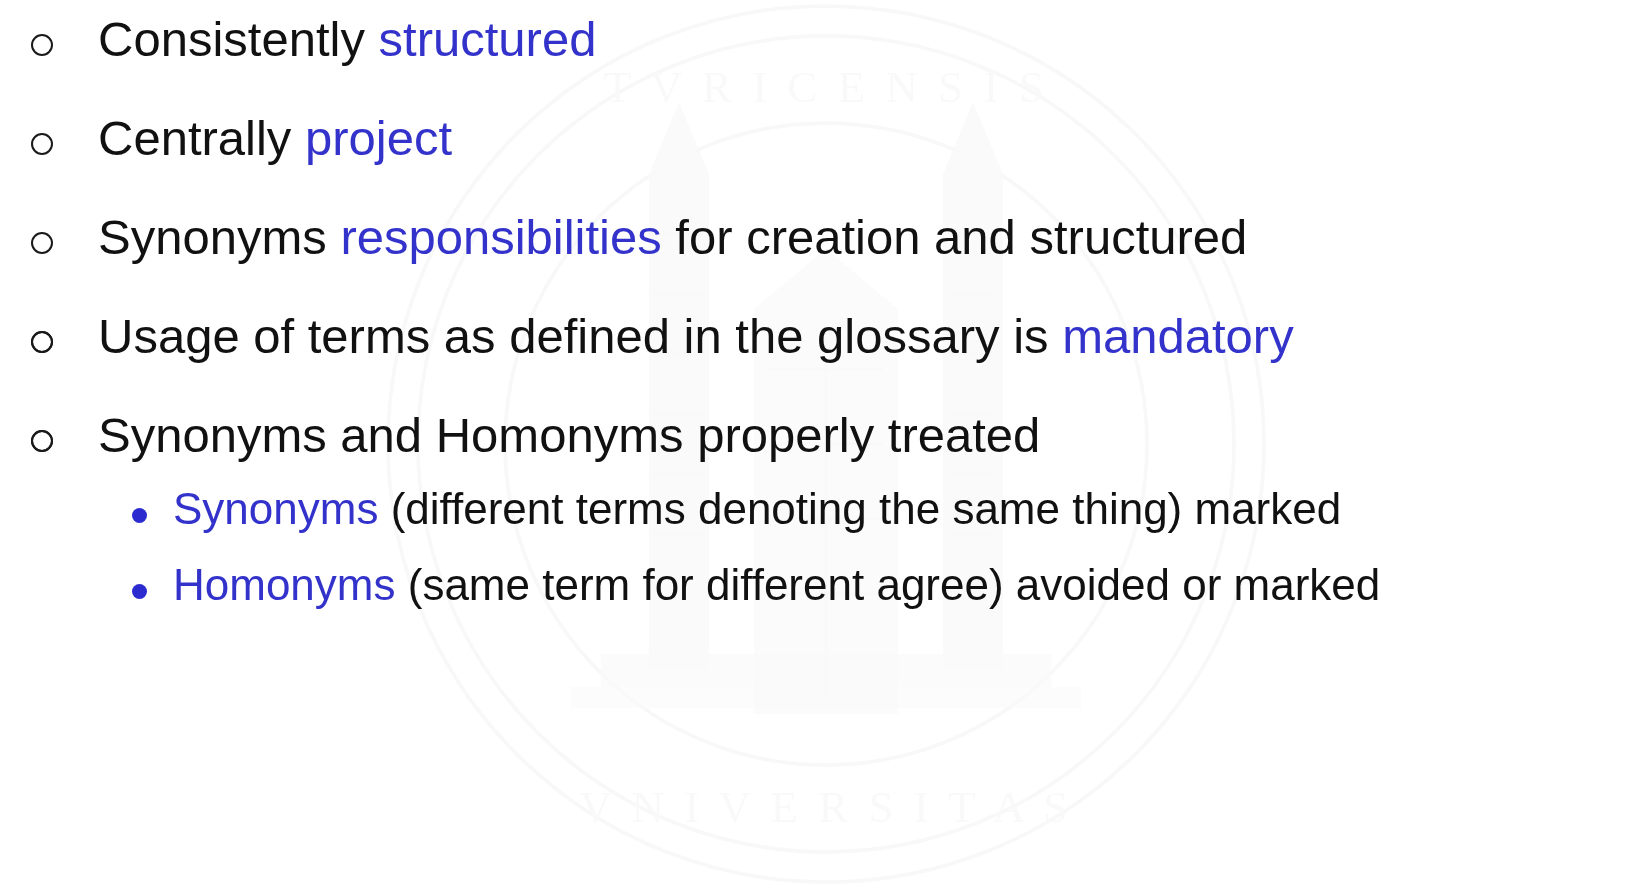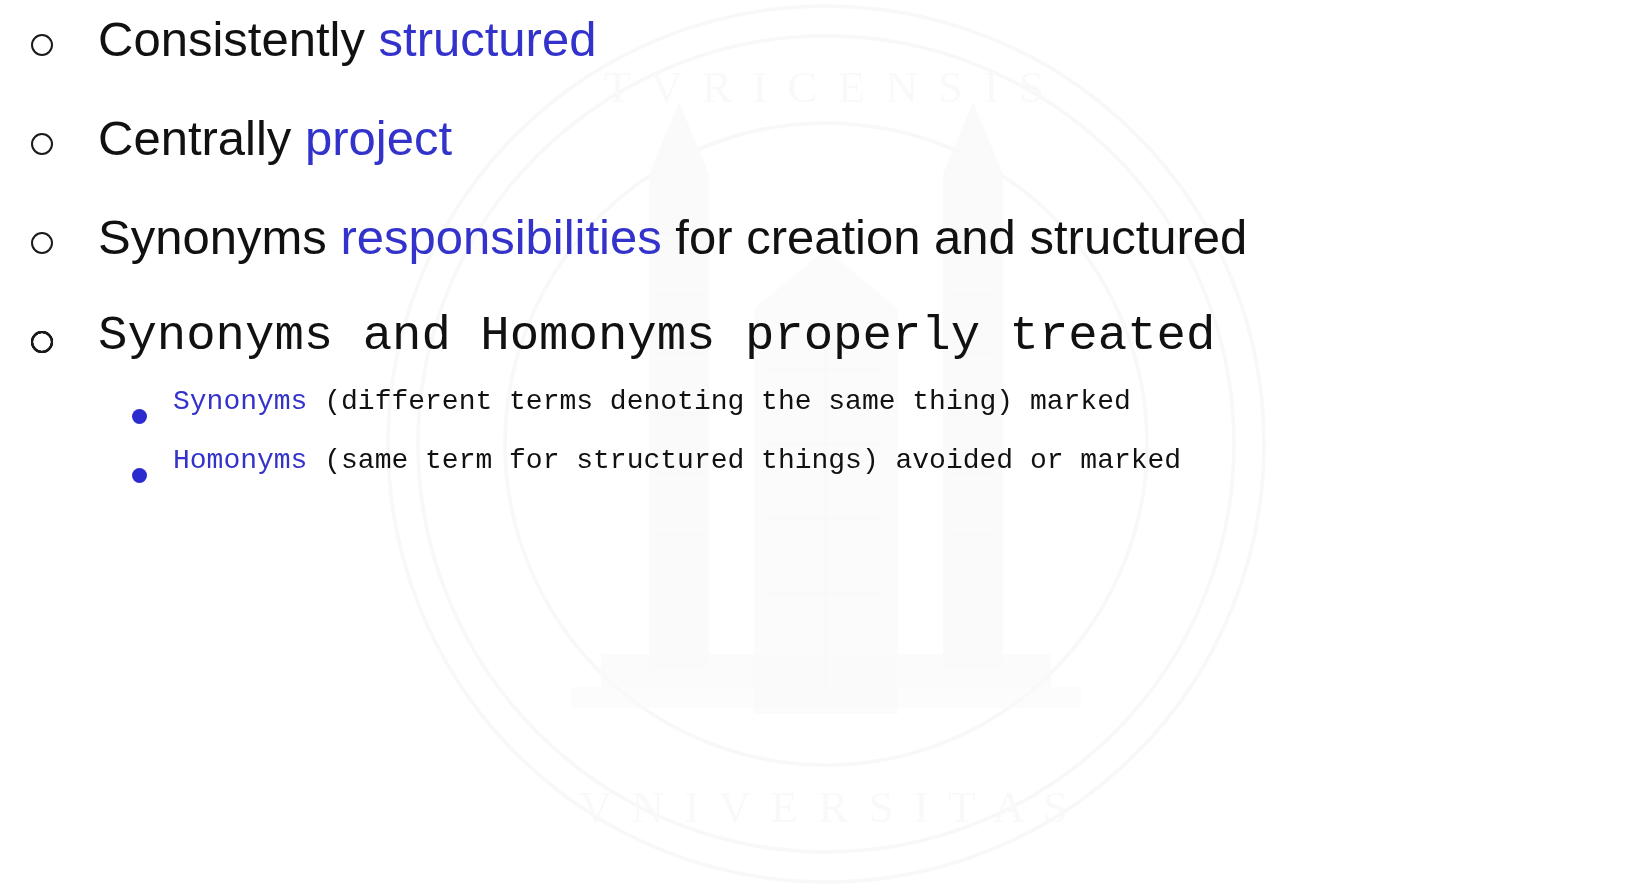--- a/index.html
+++ b/index.html
@@ -145,7 +145,7 @@
       <li class="item1"><span class="bullet"></span><span><span class="txt">Centrally </span><span class="hl">project</span></span></li>
       <li class="item1"><span class="bullet"></span><span><span class="txt">Synonyms </span><span class="hl">responsibilities</span><span class="txt"> for creation and structured</span></span></li>
       <li class="item1"><span class="bullet"></span></li>
-      <li class="item1"><span class="bullet"></span></li>
+      <li class="item1"><span class="bullet"></span><span><span class="txt">Usage of terms as defined in the glossary is </span><span class="hl">mandatory</span></span></li>
       <li class="item1"><span class="bullet"></span></li>
       <li class="item1"><span class="bullet"></span><span><span class="txt">Synonyms and Homonyms properly treated</span></span><ul class="level2">
           <li class="item2"><span class="bullet"></span><span><span class="hl">Synonyms</span><span class="txt"> (different terms denoting the same thing) marked</span></span></li>

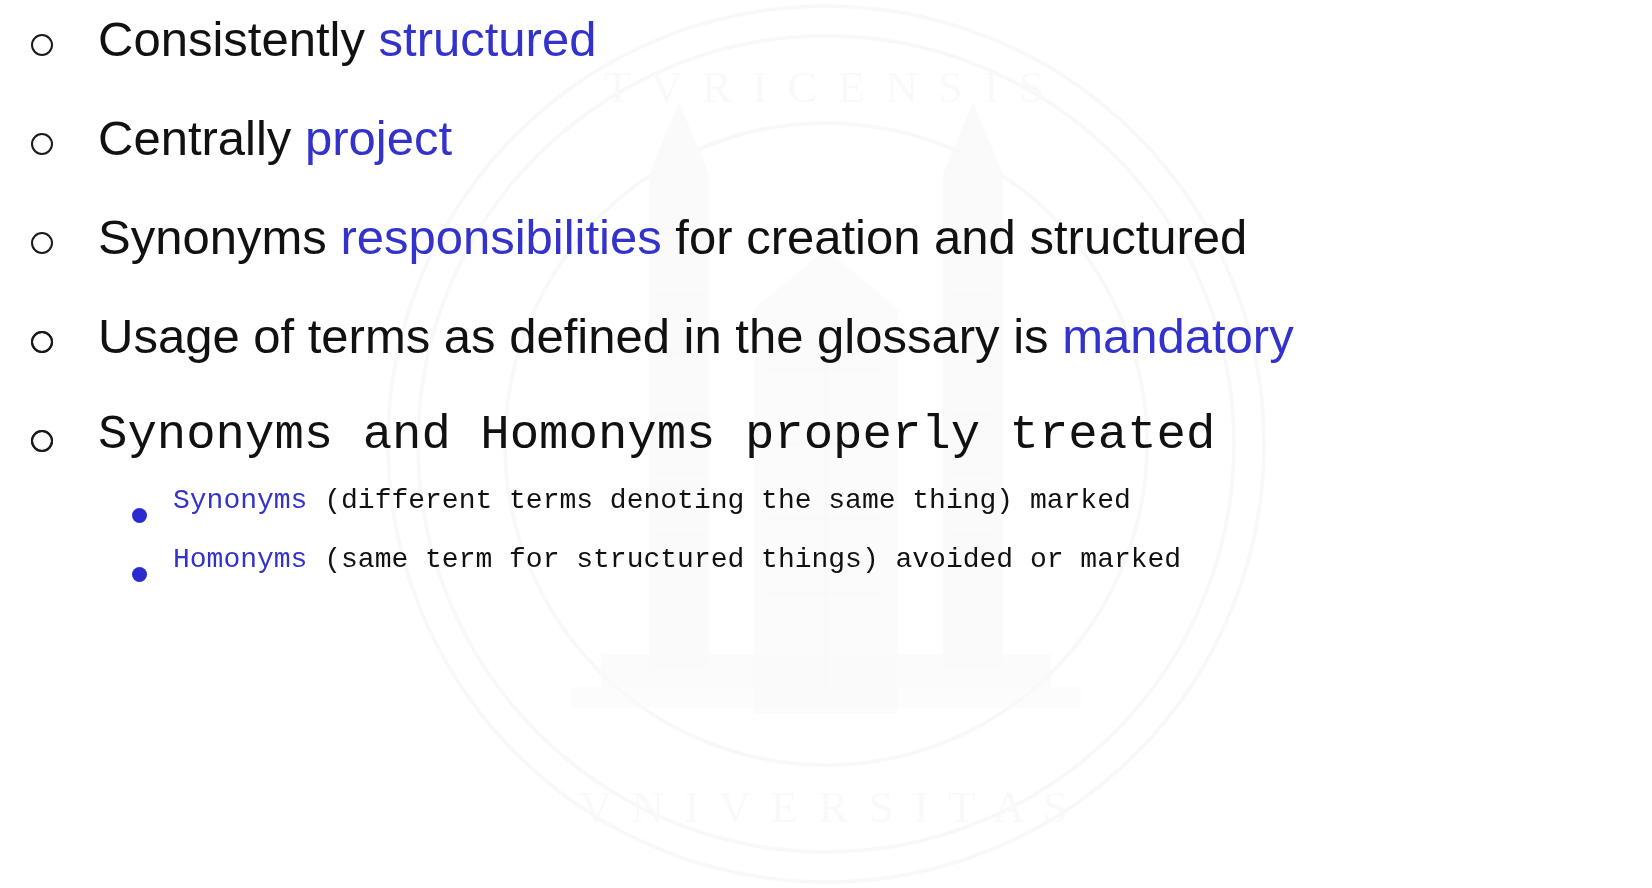--- a/index.html
+++ b/index.html
@@ -54,7 +54,6 @@
   }
   li.item1:last-child {
     margin-bottom: 18px;
-    font-family: Liberation Mono, monospace;
   }
 
   

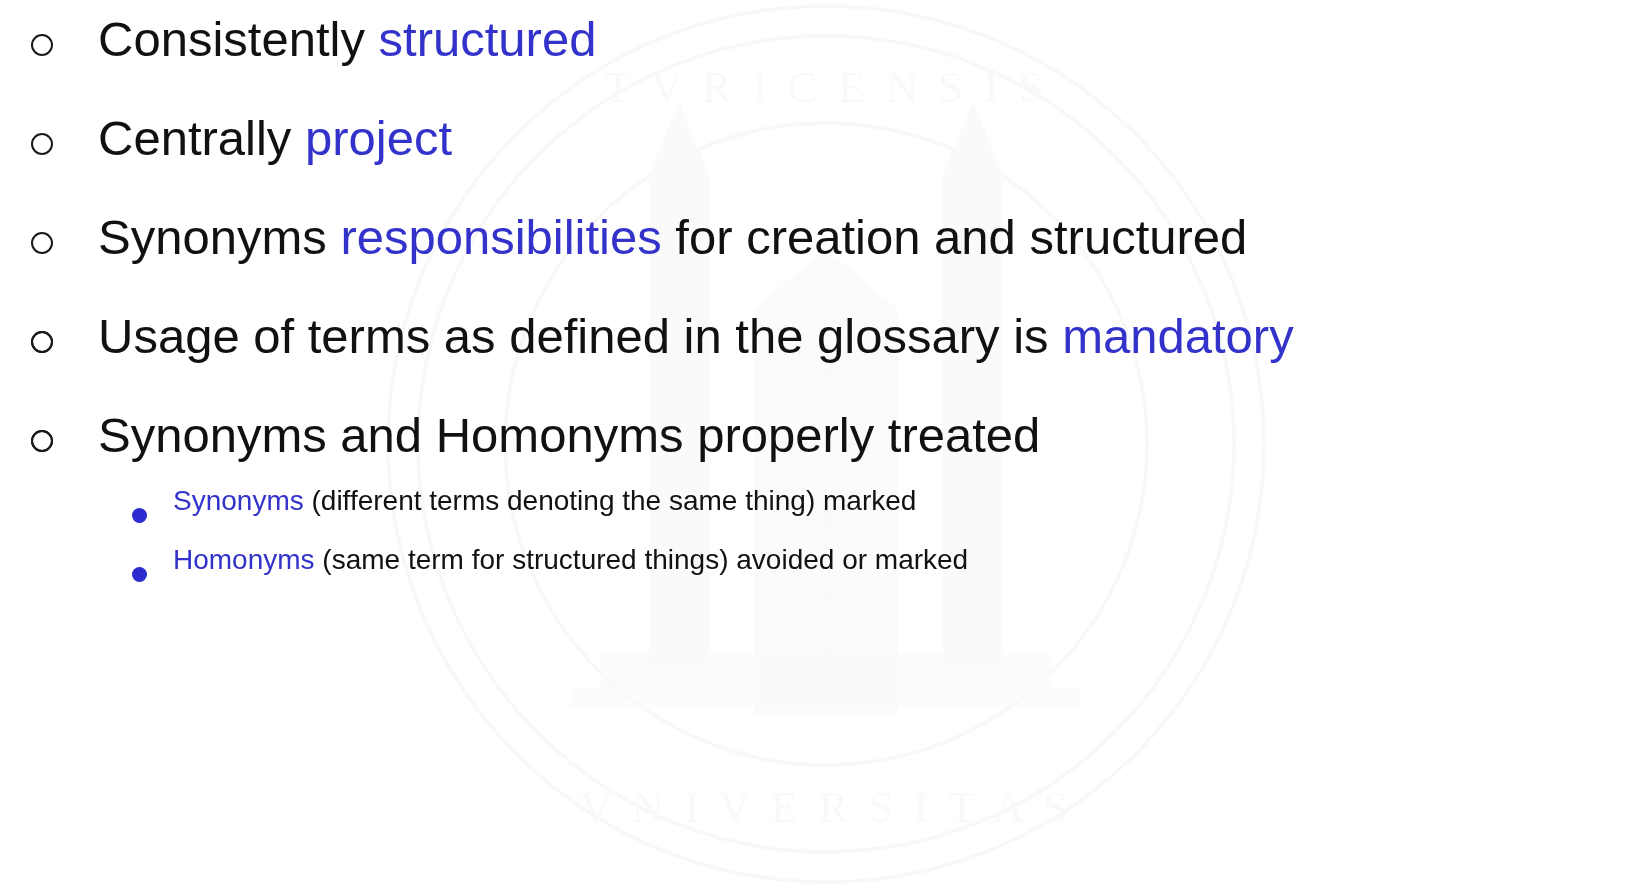--- a/index.html
+++ b/index.html
@@ -78,7 +78,7 @@
     position: relative;
     padding-left: 75px;
     margin: 0 0 30px 0;
-    font-size: 28px;
+    font-size: 44px;
     line-height: 1.06;
     white-space: nowrap;
   }

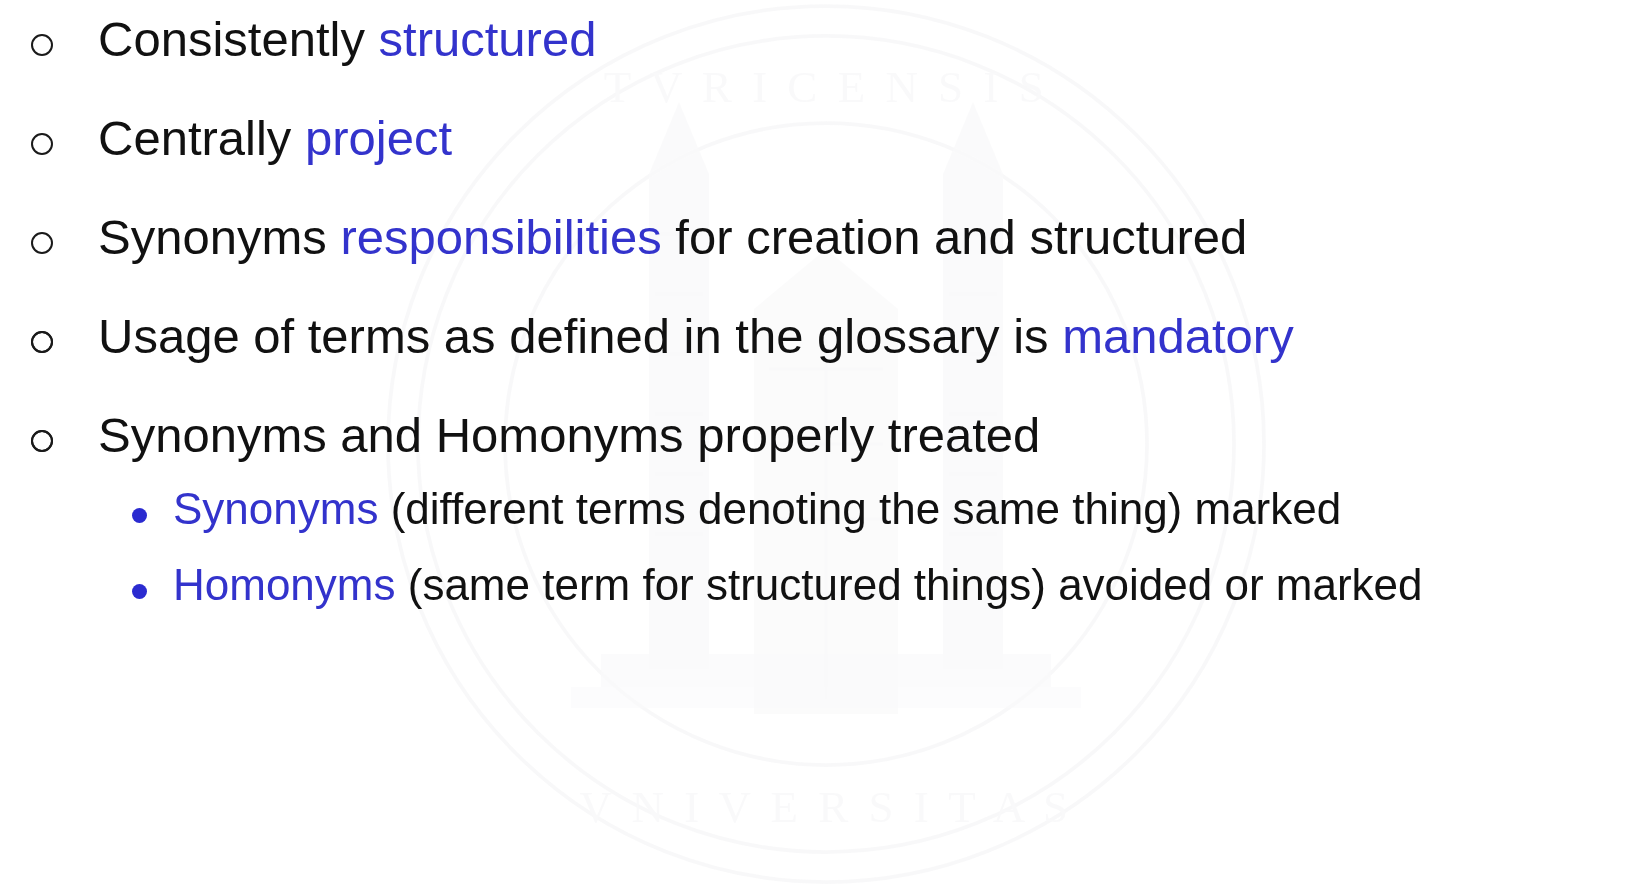--- a/index.html
+++ b/index.html
@@ -148,7 +148,7 @@
       <li class="item1"><span class="bullet"></span></li>
       <li class="item1"><span class="bullet"></span><span><span class="txt">Synonyms and Homonyms properly treated</span></span><ul class="level2">
           <li class="item2"><span class="bullet"></span><span><span class="hl">Synonyms</span><span class="txt"> (different terms denoting the same thing) marked</span></span></li>
-          <li class="item2"><span class="bullet"></span><span><span class="hl">Homonyms</span><span class="txt"> (same term for structured things) avoided or marked</span></span></li>
+          <li class="item2"><span class="bullet"></span><span><span class="hl">Homonyms</span><span class="txt"> (same term for different agree) avoided or marked</span></span></li>
         </ul></li>
     </ul>
 </div>

